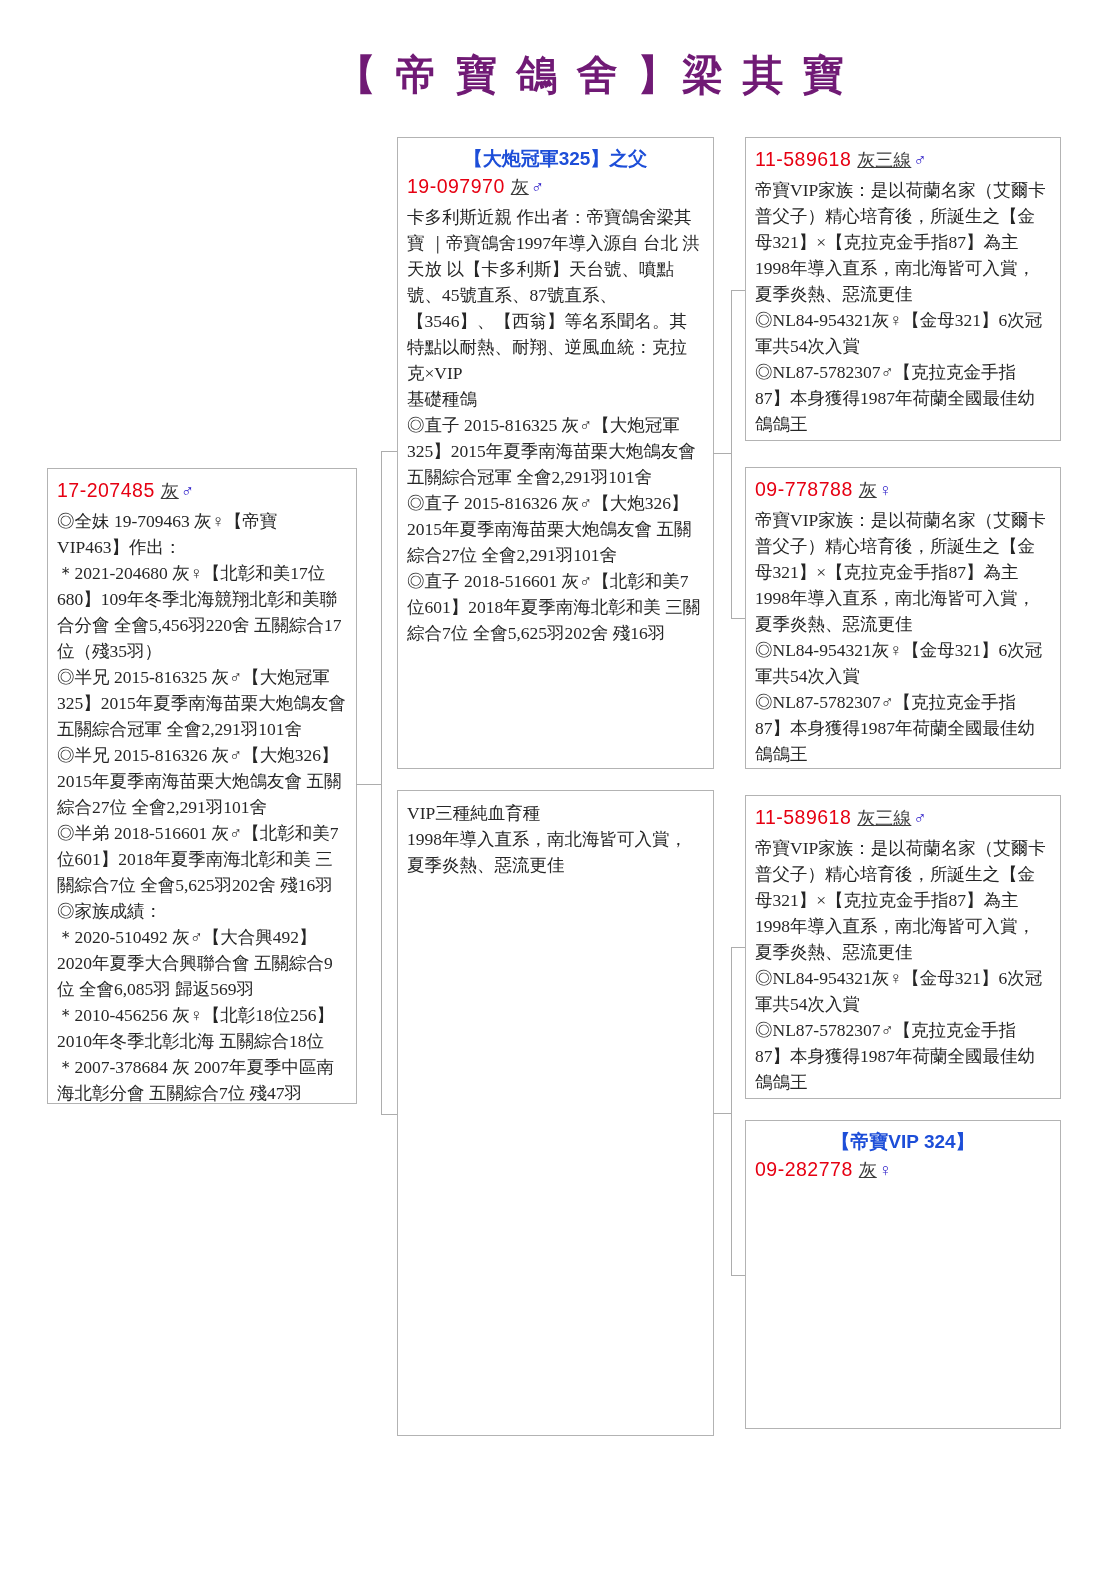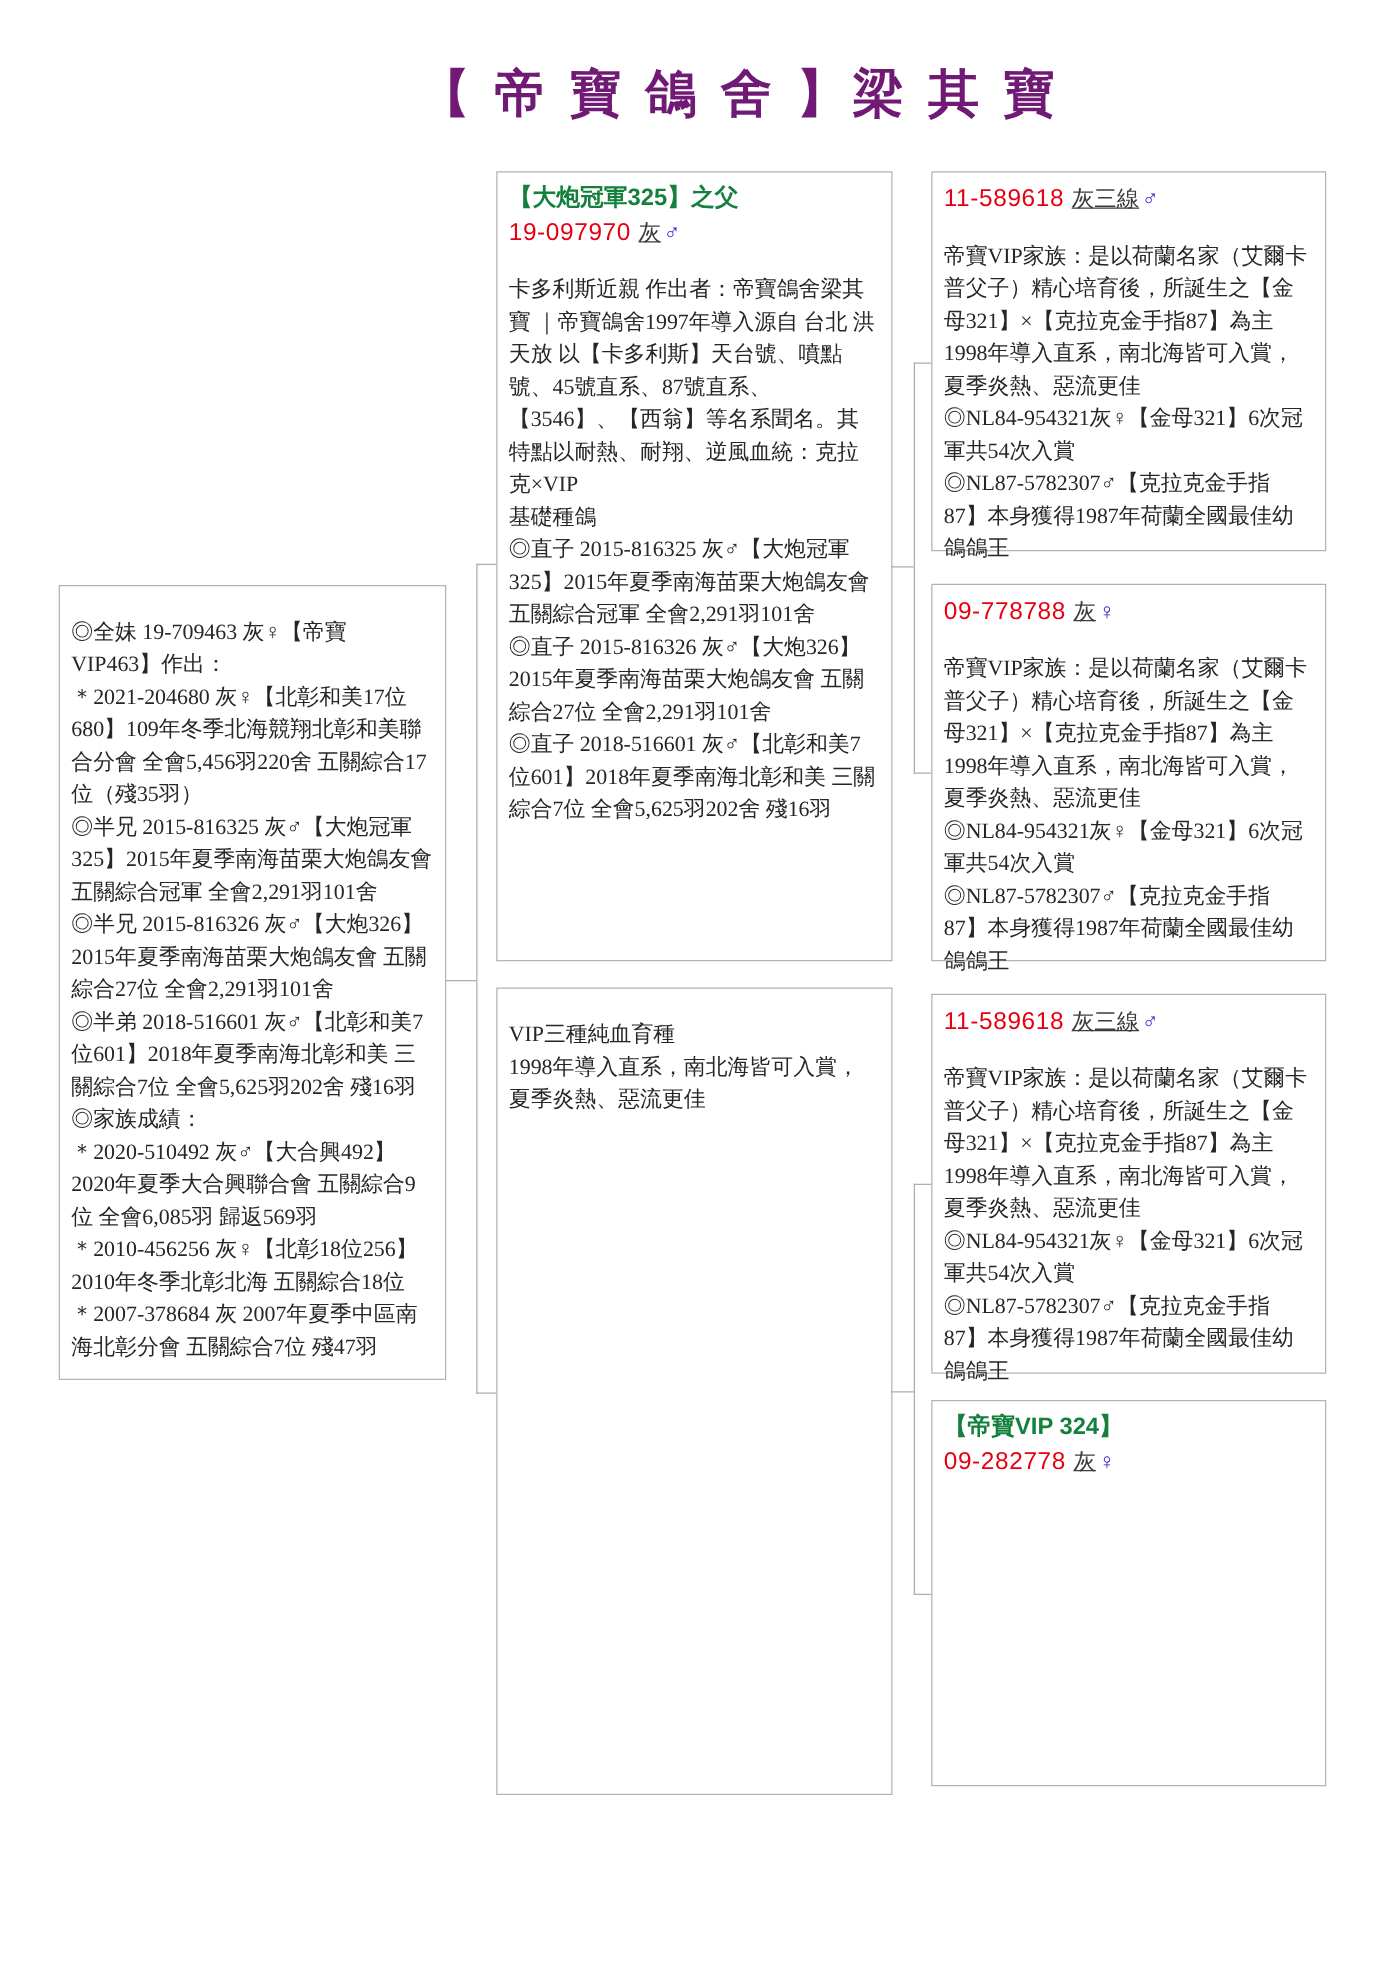--- a/index.html
+++ b/index.html
@@ -11,7 +11,7 @@
   .box{position:absolute;box-sizing:border-box;border:1px solid #b3b3b3;background:#fff;
        padding:7px 9px 0 9px;overflow:visible;}
   .box-title{font-family:"Liberation Sans",sans-serif;font-size:19px;font-weight:700;
-             color:#15803d;line-height:27px;}
+             color:#1d4ed8;line-height:27px;text-align:center;}
   .box-head{line-height:28px;white-space:nowrap;}
   .ring{font-family:"Liberation Sans",sans-serif;font-size:19.5px;color:#e60012;
         letter-spacing:0.5px;}

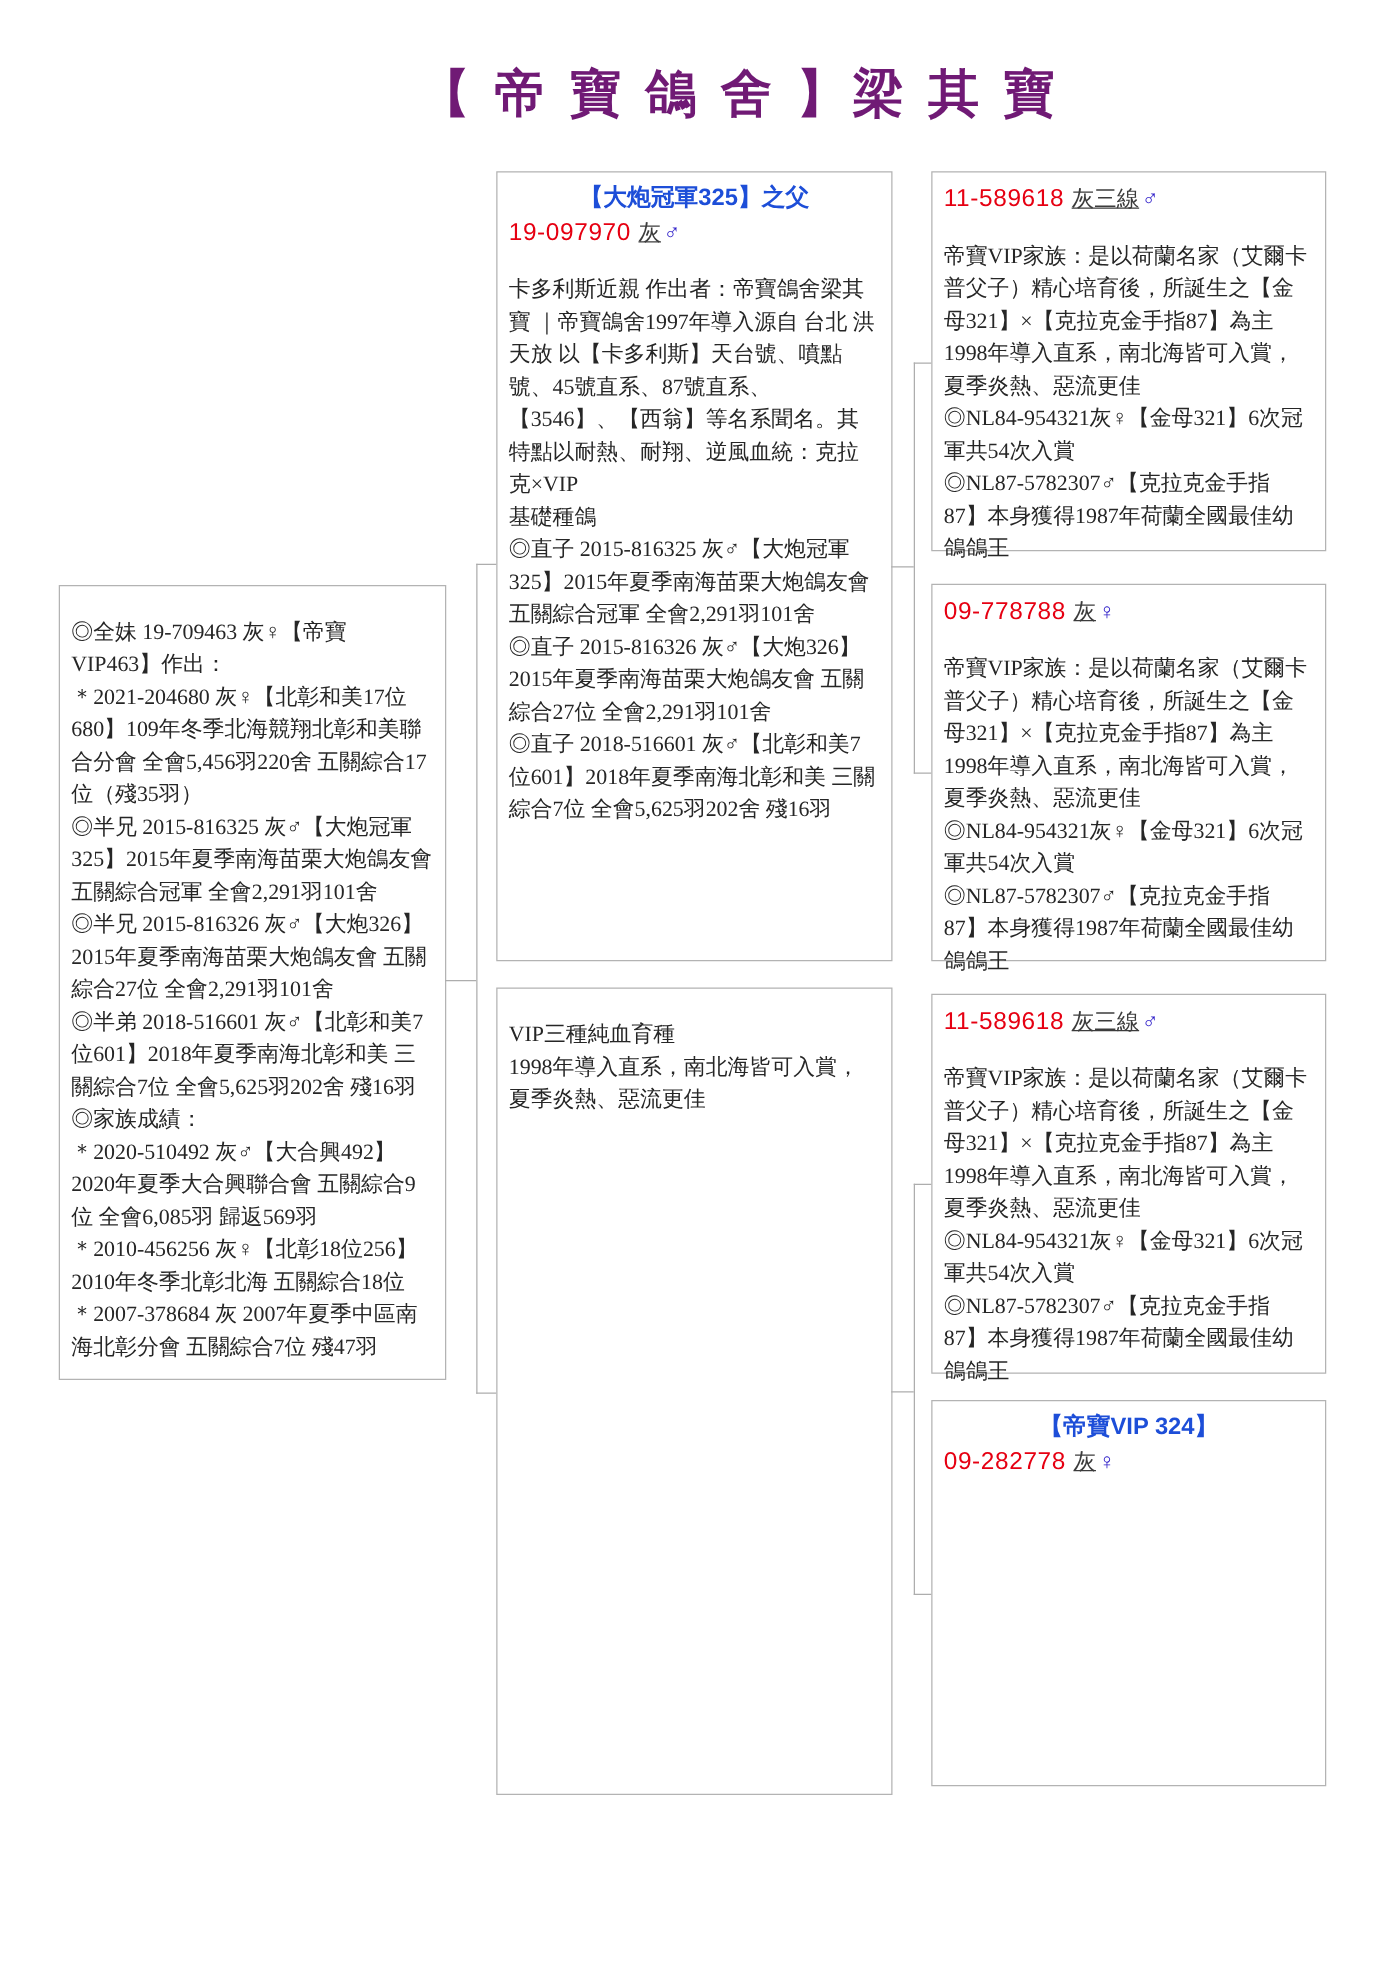--- a/index.html
+++ b/index.html
@@ -19,7 +19,7 @@
   .sex{font-family:"Liberation Serif",serif;font-size:18px;color:#2a1ac8;font-weight:700;
        margin-left:2px;}
   .box-body{font-family:"Liberation Serif",serif;font-size:17.5px;line-height:26px;
-            color:#262626;white-space:pre-line;margin-top:16px;text-align:left;}
+            color:#262626;white-space:pre-line;margin-top:2px;text-align:left;}
   
   .pos-subject{left:47px;top:468px;width:310px;height:636px;}
   .pos-sire{left:397px;top:137px;width:317px;height:632px;}

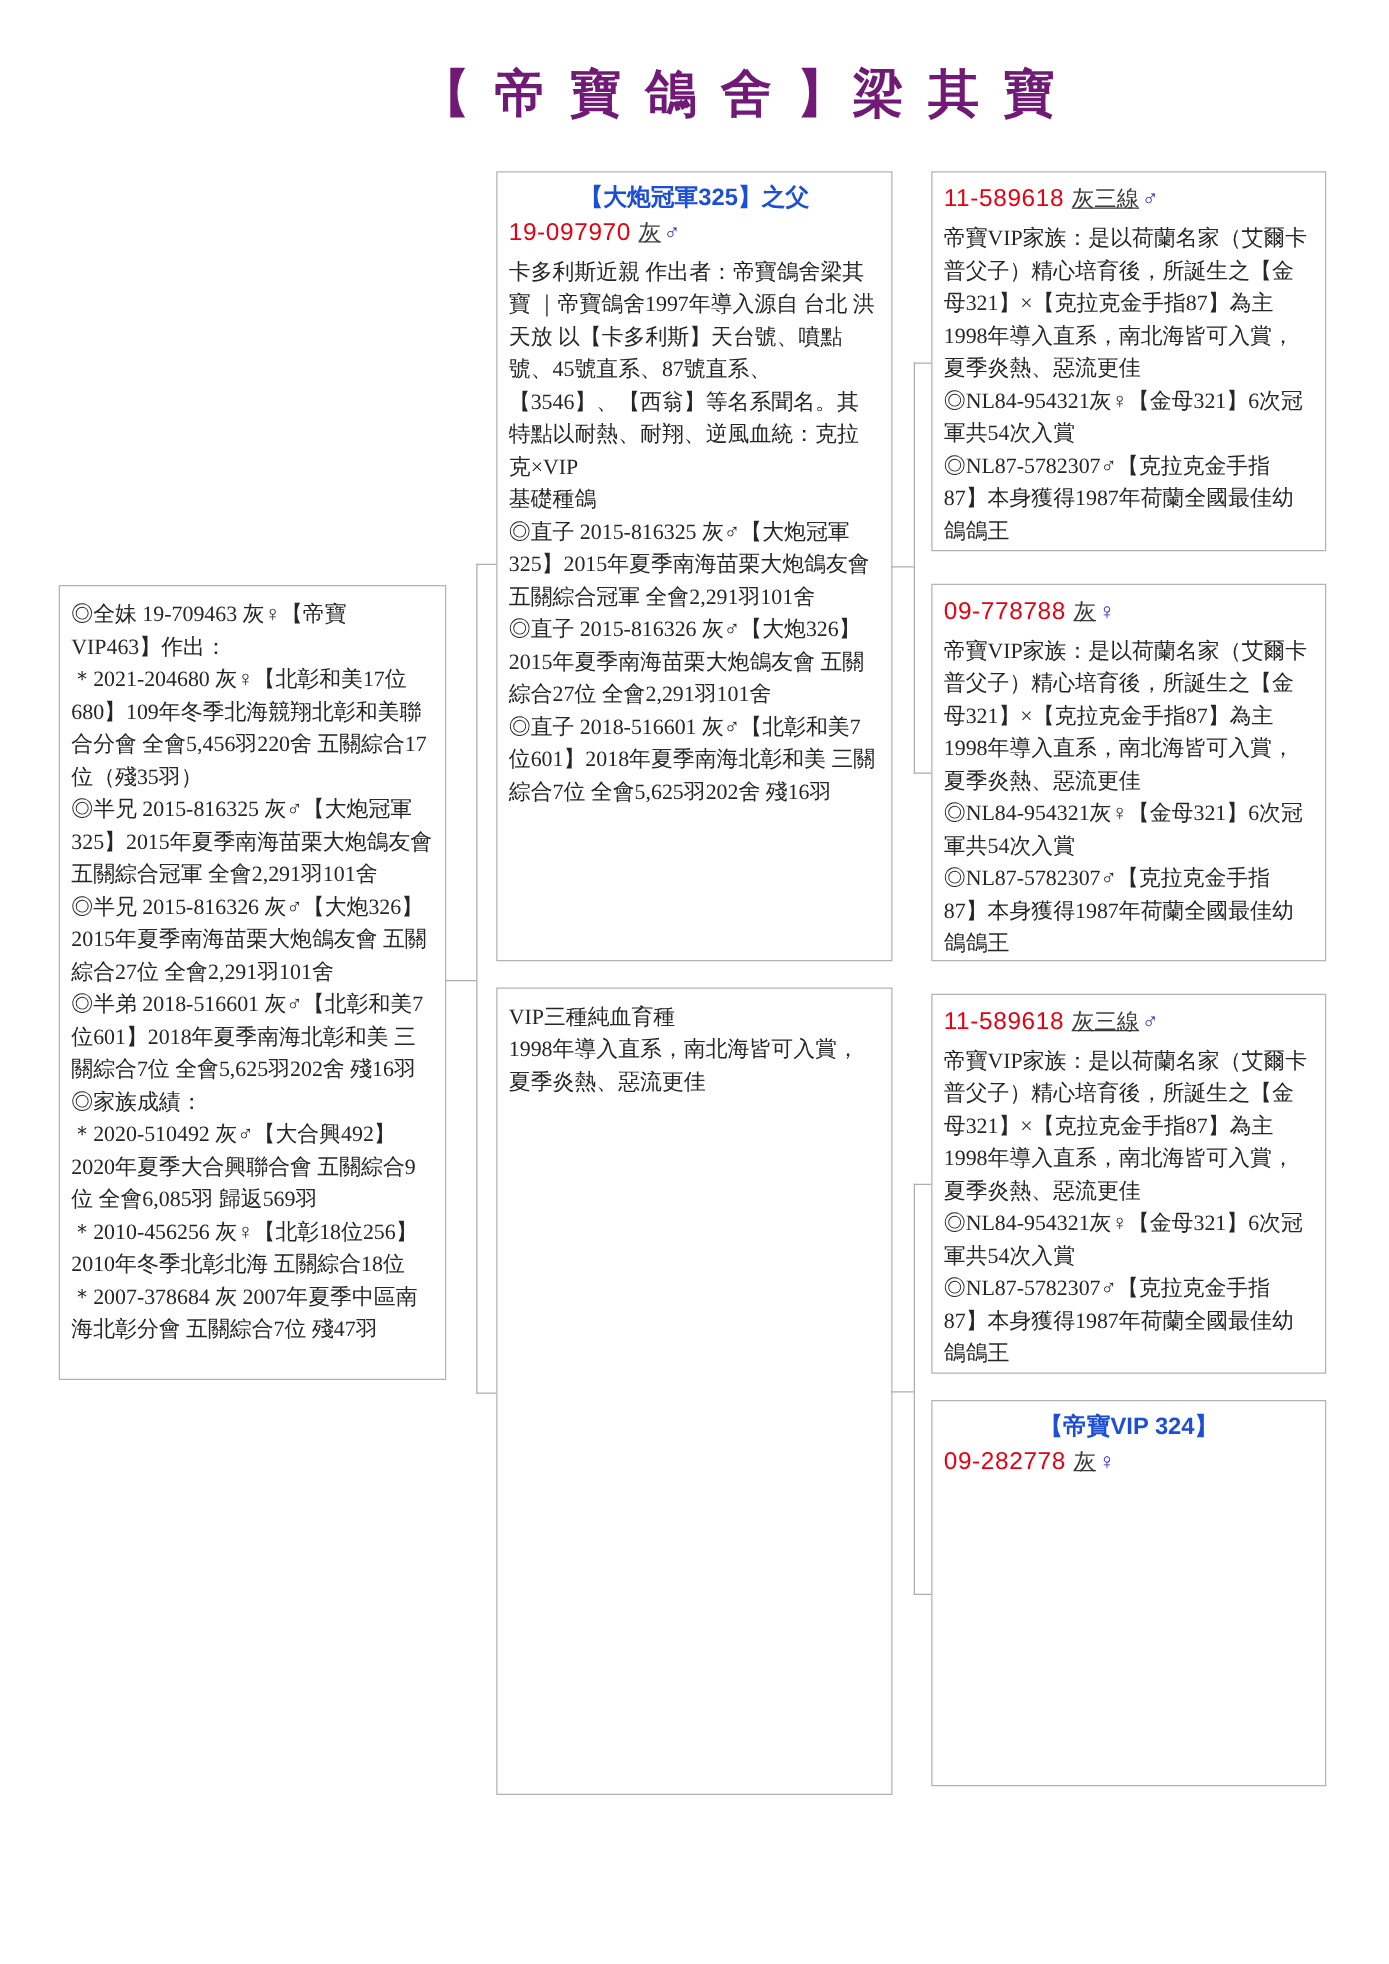--- a/index.html
+++ b/index.html
@@ -51,6 +51,9 @@
   <div class="page-title">【 帝 寶 鴿 舍 】梁 其 寶</div>
 
   <div class="box pos-subject">
+    <div class="box-head">
+      <span class="ring">17-207485</span><span class="clr">灰</span><span class="sex">♂</span>
+    </div>
     <div class="box-body">◎全妹 19-709463 灰♀【帝寶VIP463】作出：
 ＊2021-204680 灰♀【北彰和美17位680】109年冬季北海競翔北彰和美聯合分會 全會5,456羽220舍 五關綜合17位（殘35羽）
 ◎半兄 2015-816325 灰♂【大炮冠軍325】2015年夏季南海苗栗大炮鴿友會 五關綜合冠軍 全會2,291羽101舍

